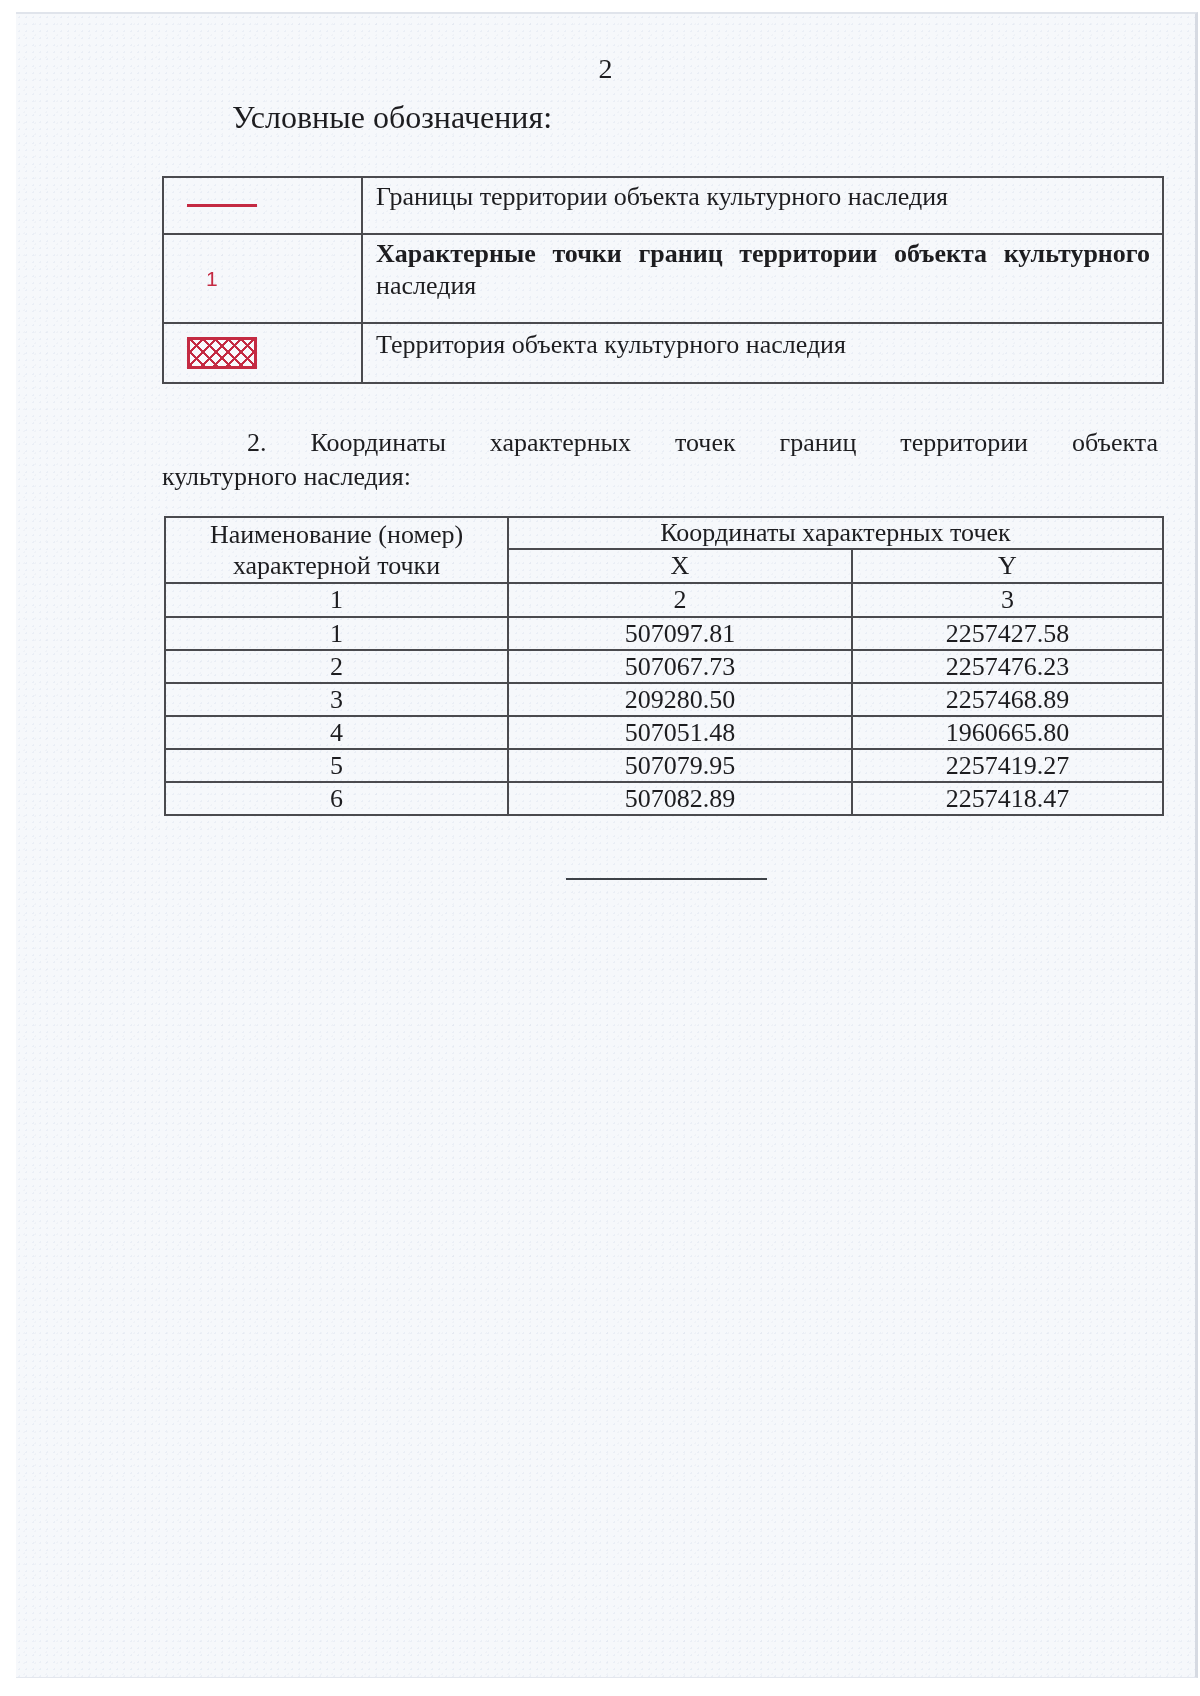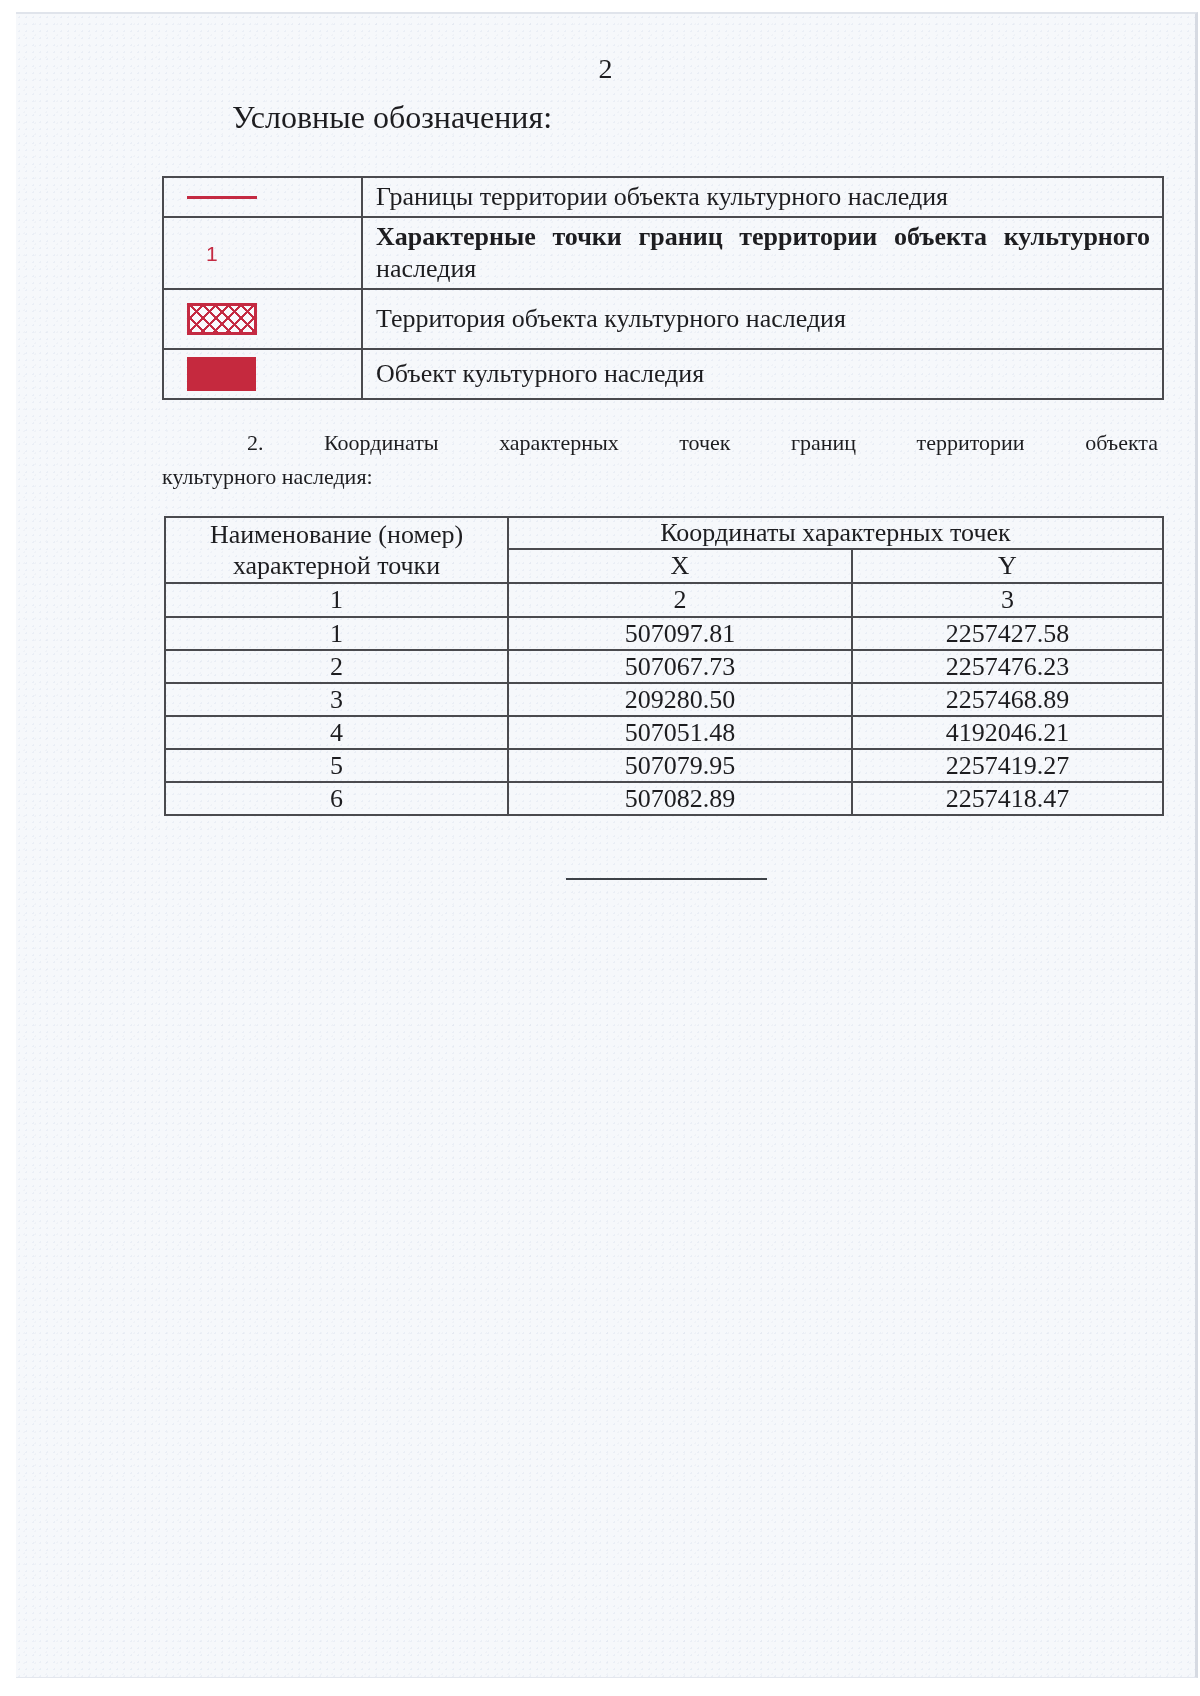--- a/index.html
+++ b/index.html
@@ -37,7 +37,7 @@
     font-size:26px;
   }
   .legend .sym-cell{width:199px;vertical-align:middle;padding-left:23px;}
-  .legend .txt-cell{vertical-align:middle;padding:3px 12px 3px 13px;line-height:32px;}
+  .legend .txt-cell{vertical-align:middle;padding:3px 12px 20px 13px;line-height:32px;}
   .legend .r1{height:40px;}
   .legend .r2{height:68px;}
   .legend .r3{height:60px;}

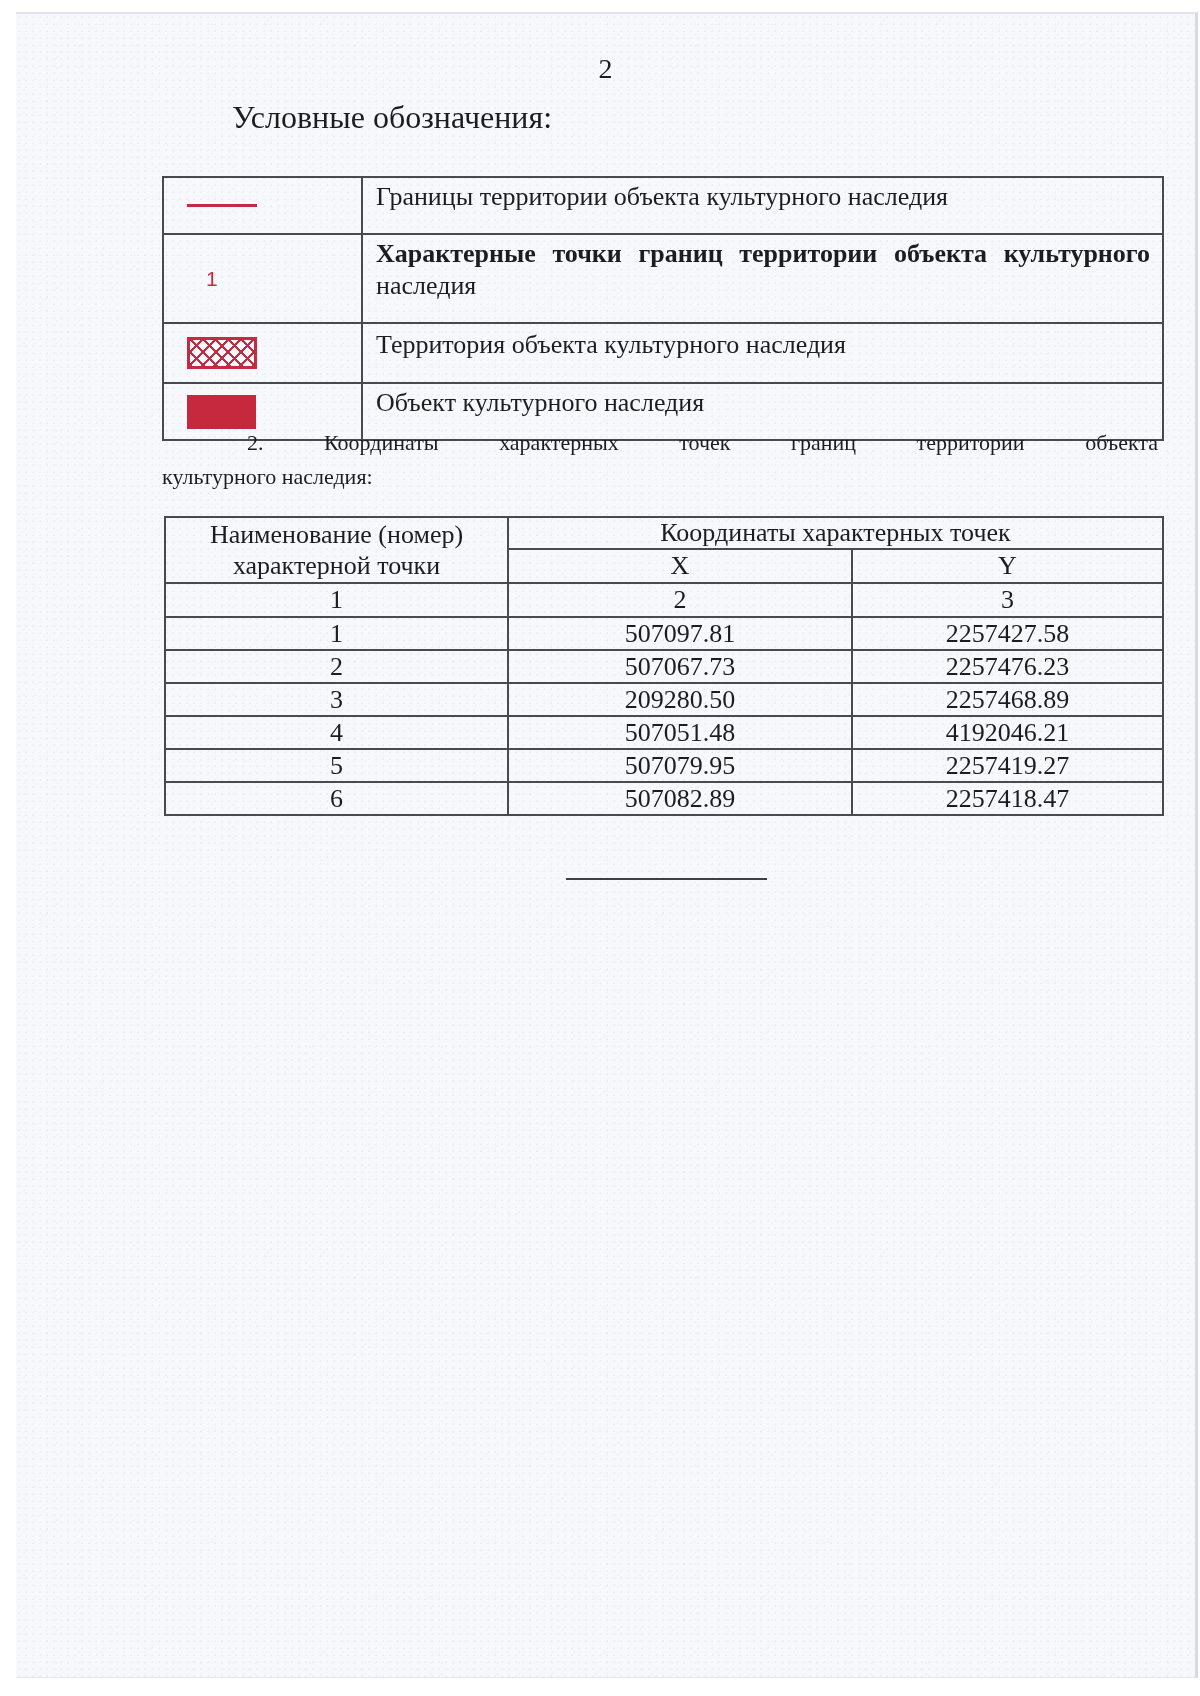--- a/index.html
+++ b/index.html
@@ -119,14 +119,6 @@
         <div>Территория объекта культурного наследия</div>
       </td>
     </tr>
-    <tr class="r4">
-      <td class="sym-cell">
-        <div class="sym-solid"></div>
-      </td>
-      <td class="txt-cell">
-        <div>Объект культурного наследия</div>
-      </td>
-    </tr>
   </tbody>
     </table>
 

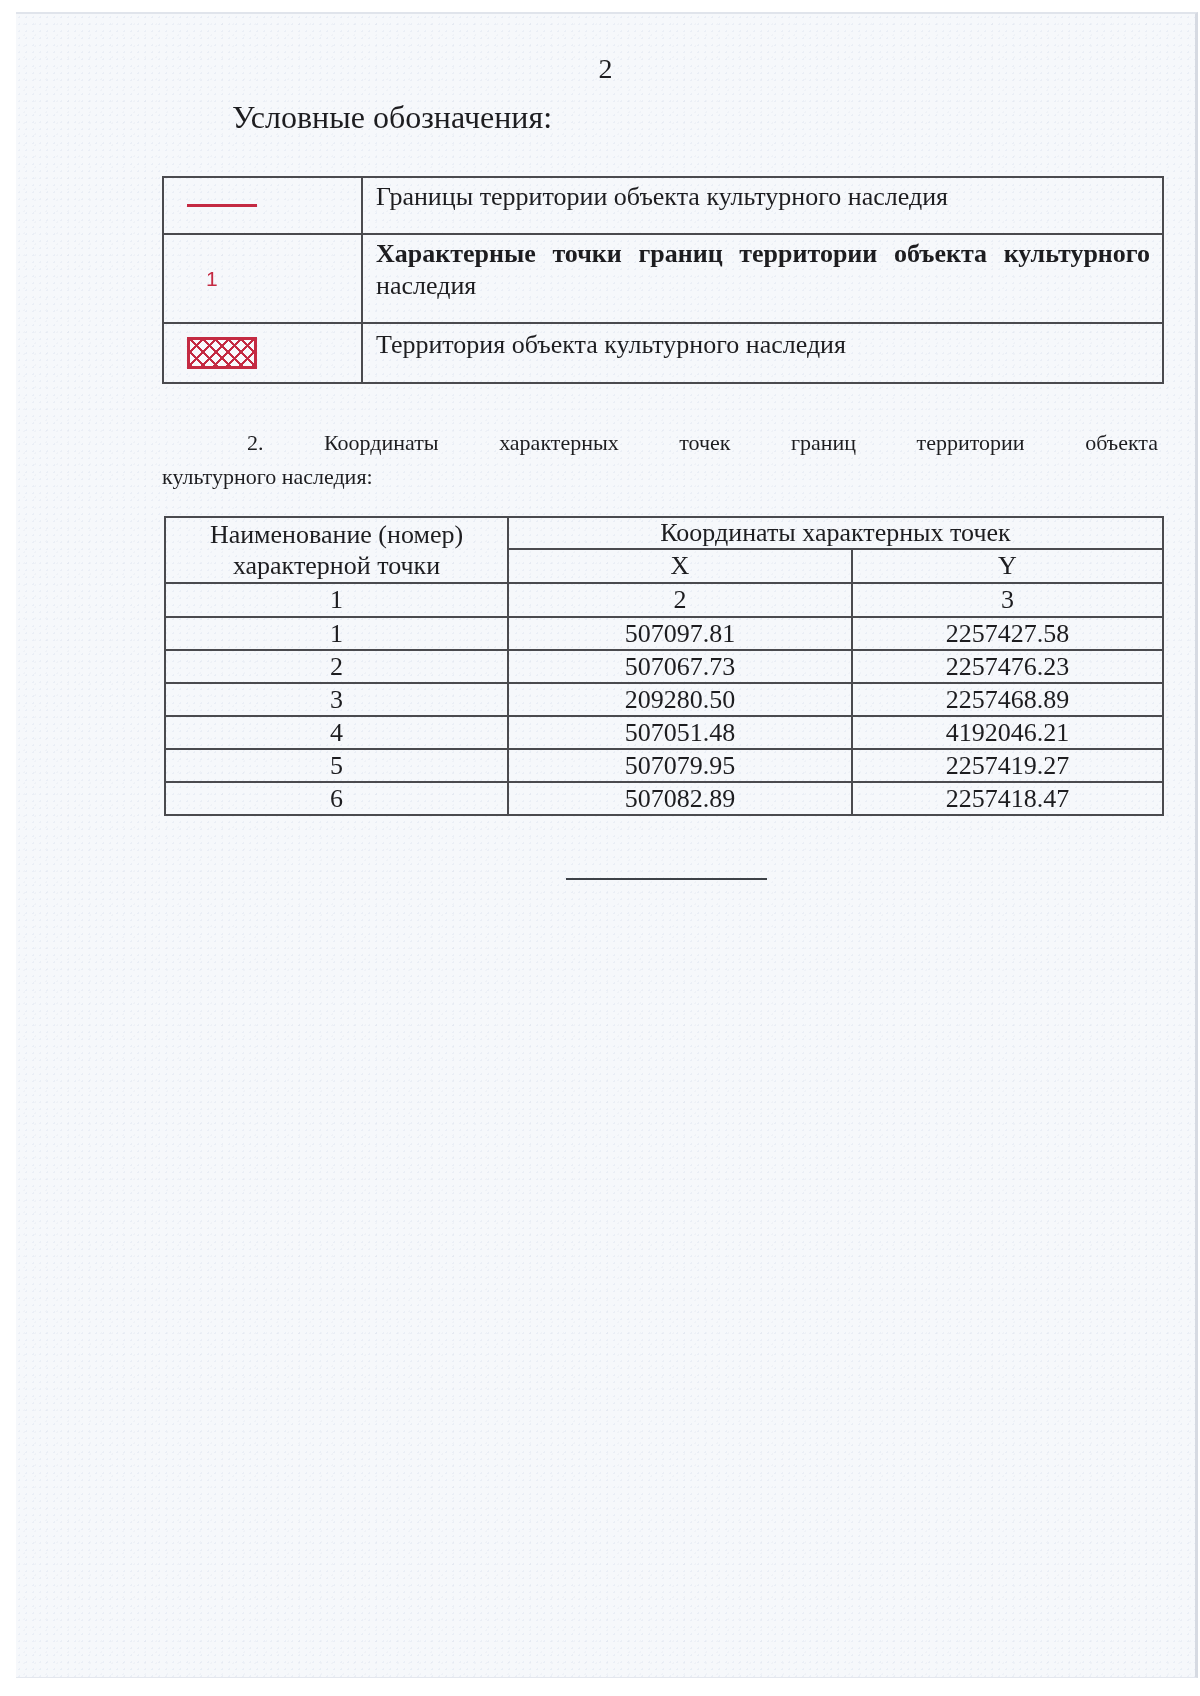--- a/index.html
+++ b/index.html
@@ -61,7 +61,7 @@
   
   .para{
     position:absolute;left:146px;top:412px;width:996px;
-    font-size:22px;line-height:34px;
+    font-size:26px;line-height:34px;
   }
   .para .line1{text-align:justify;text-align-last:justify;padding-left:85px;}
   .para .line2{text-align:left;}

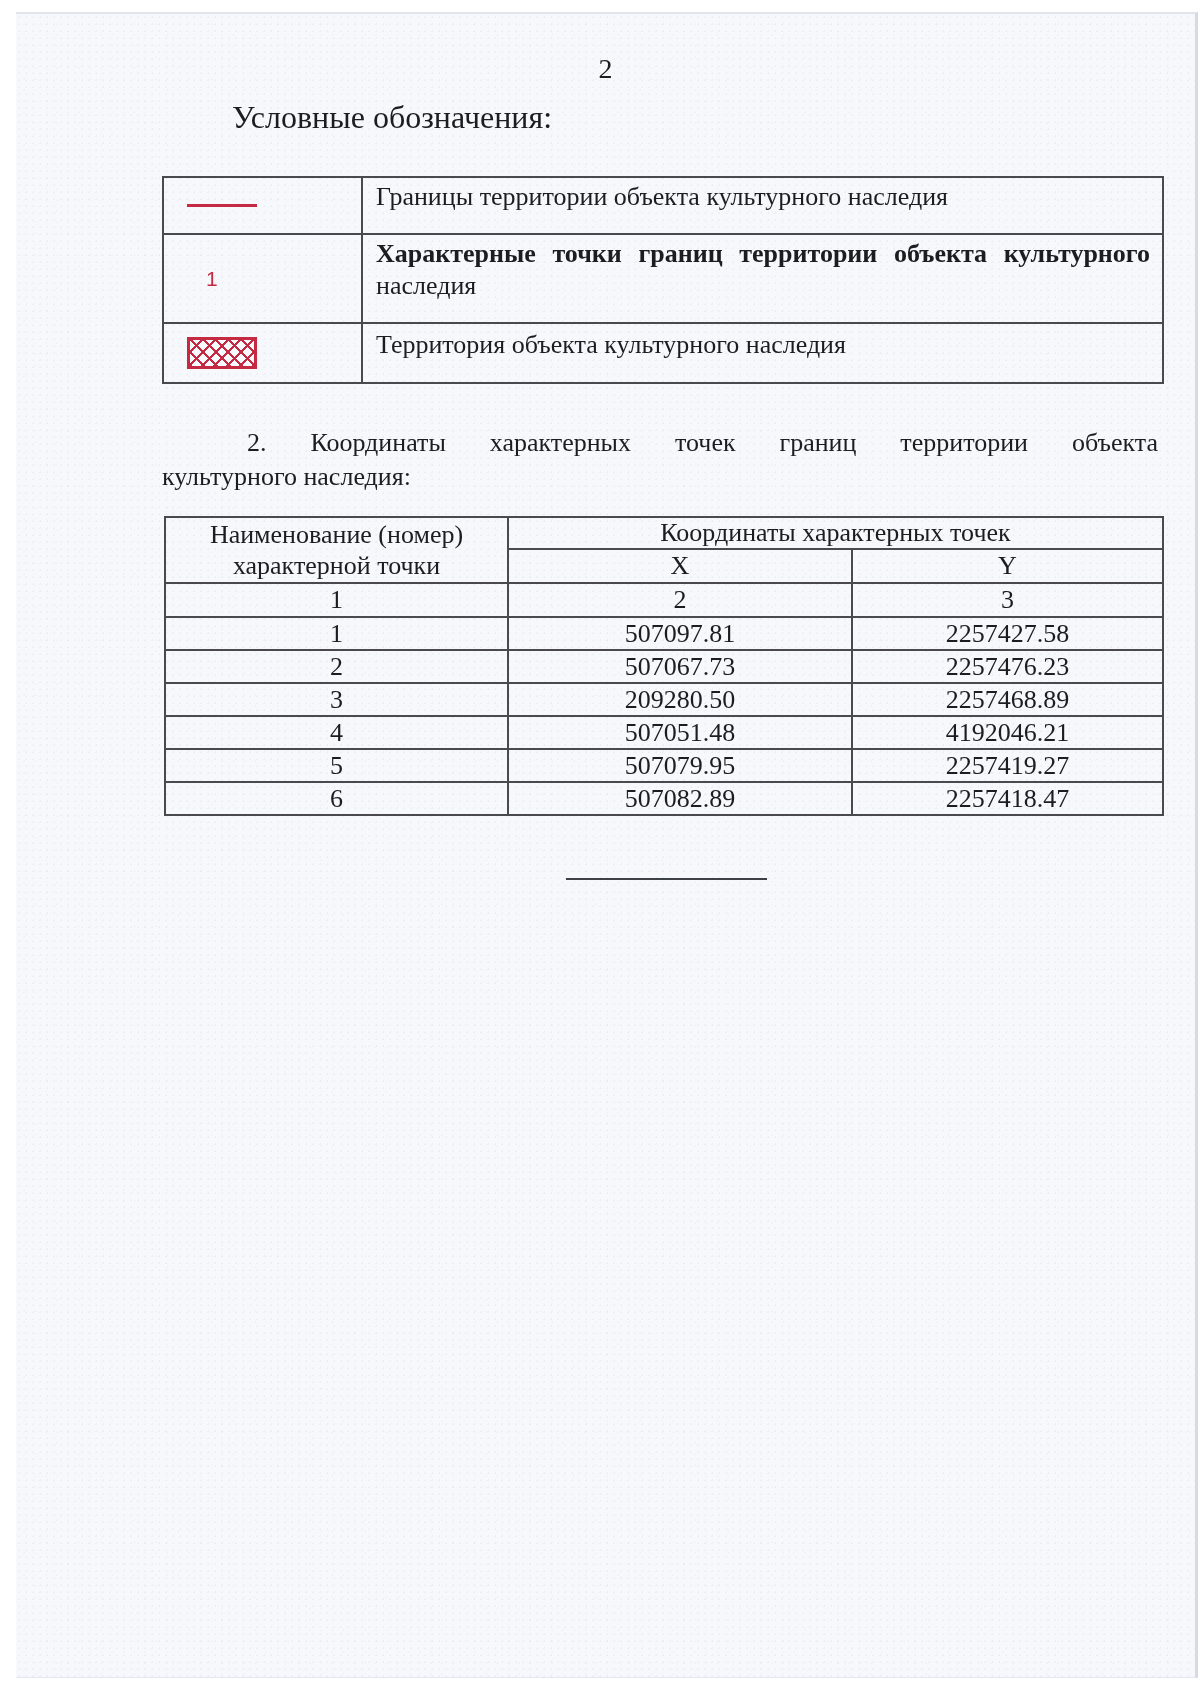--- a/index.html
+++ b/index.html
@@ -168,7 +168,7 @@
     <tr class="drow">
       <td>4</td>
       <td>507051.48</td>
-      <td>4192046.21</td>
+      <td>1960665.80</td>
     </tr>
     <tr class="drow">
       <td>5</td>

